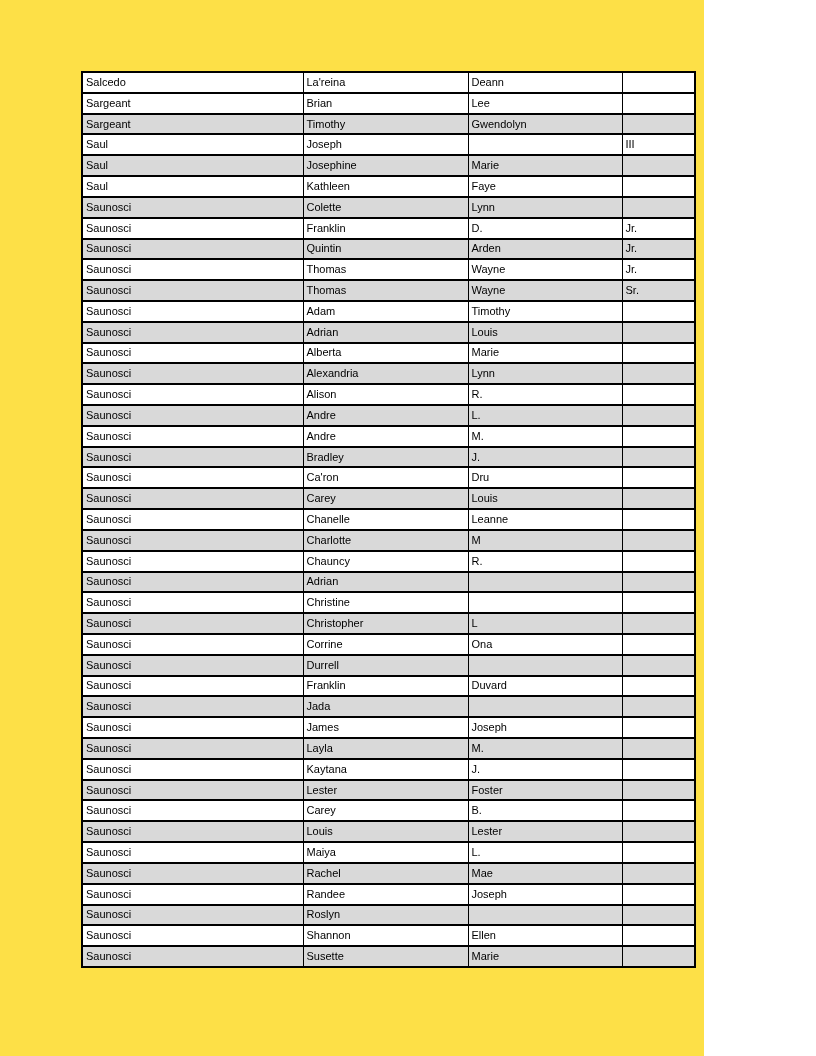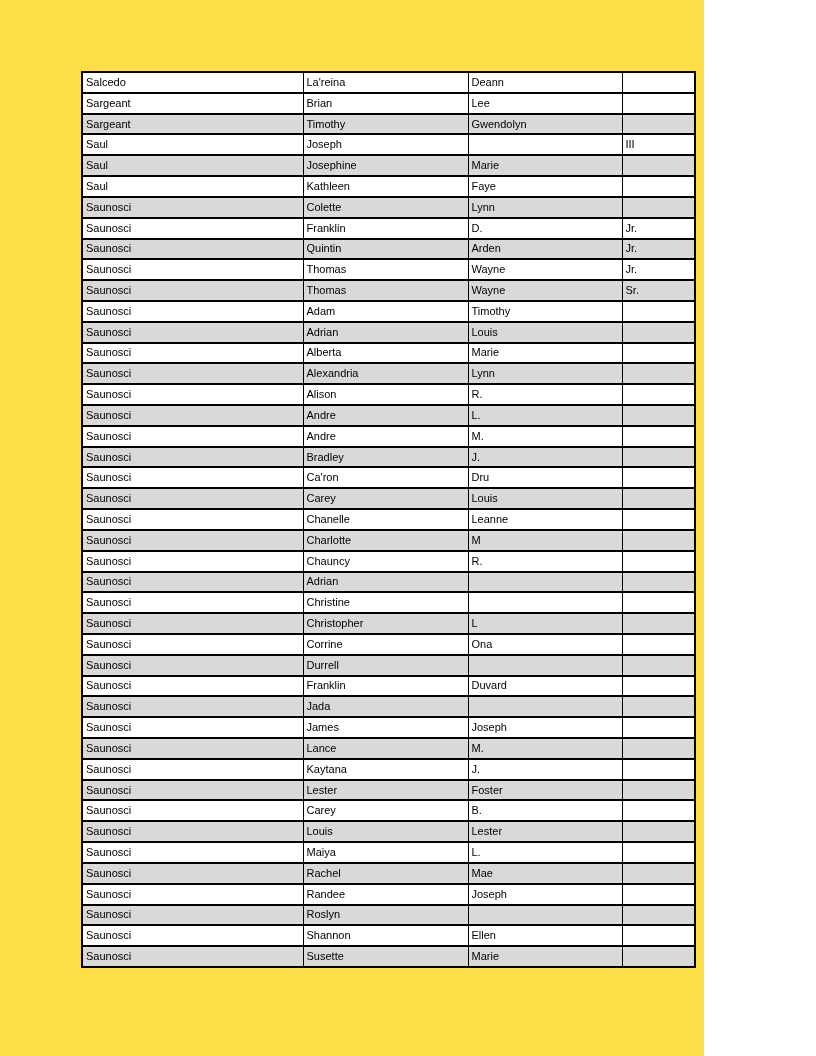--- a/index.html
+++ b/index.html
@@ -251,7 +251,7 @@
         </tr>
         <tr style="background: rgb(217, 217, 217);">
           <td>Saunosci</td>
-          <td>Lance</td>
+          <td>Layla</td>
           <td>M.</td>
           <td></td>
         </tr>

